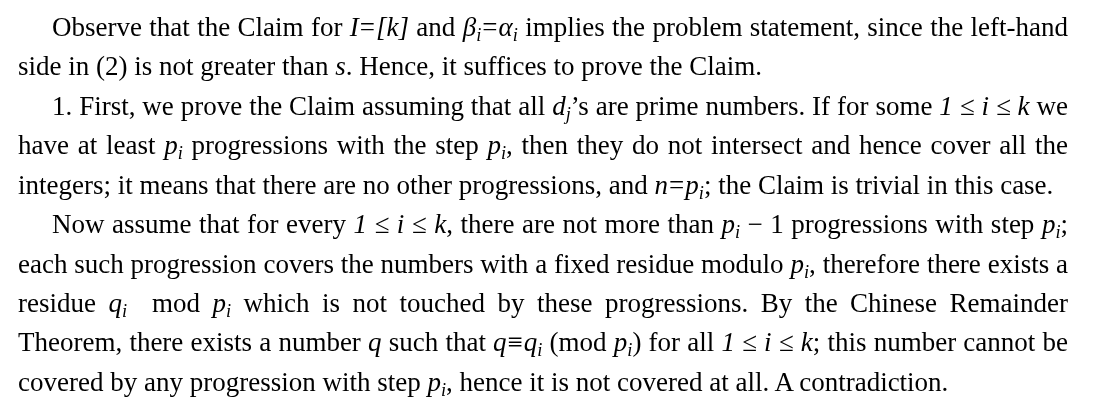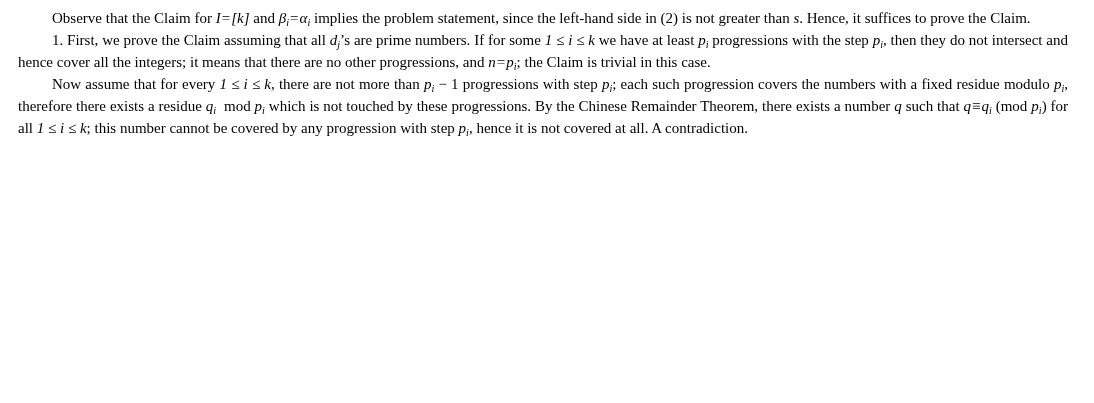--- a/index.html
+++ b/index.html
@@ -22,7 +22,7 @@
     background: #ffffff;
   }
   .para {
-    font-size: 15px;
+    font-size: 27px;
     line-height: 1.455;
     text-align: justify;
     text-justify: inter-word;

